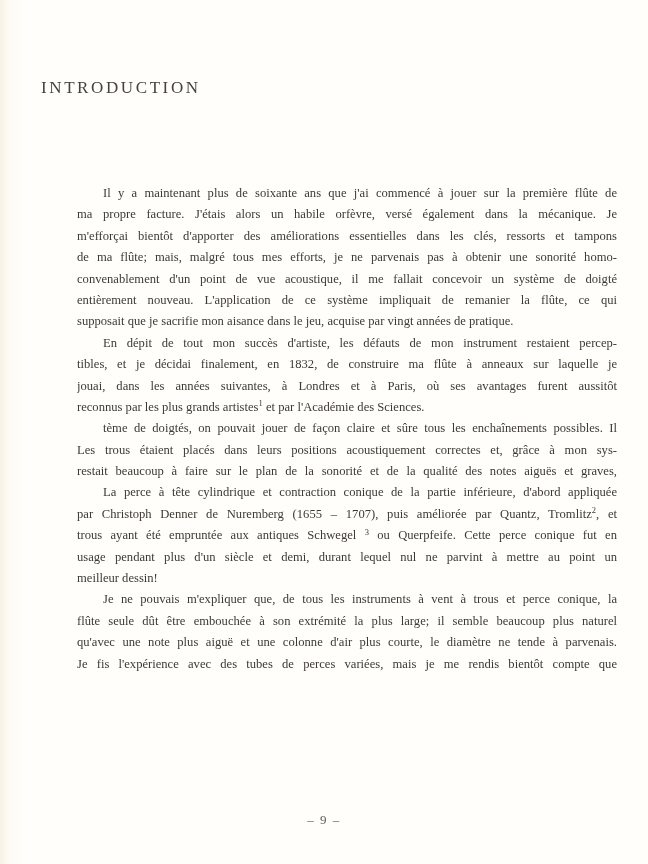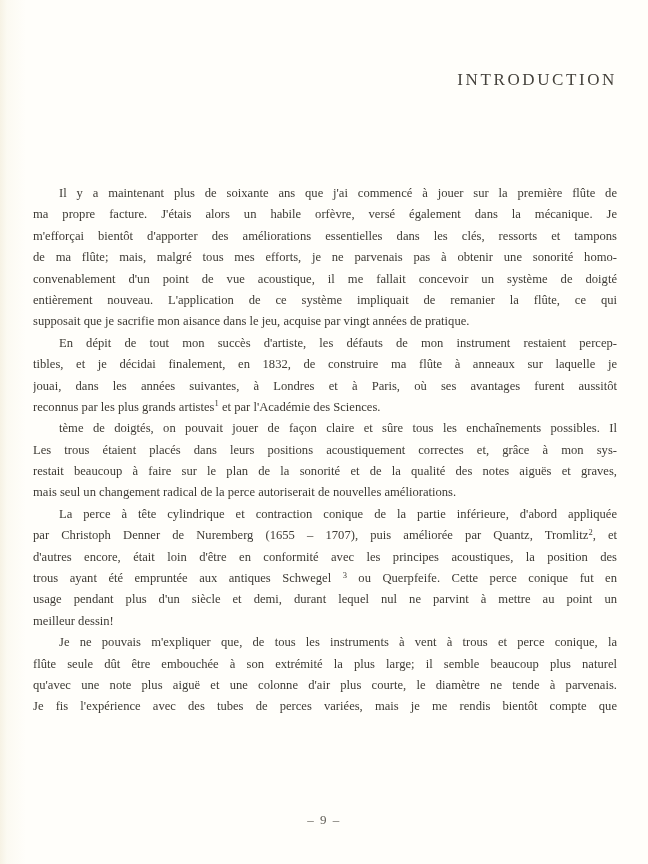--- a/index.html
+++ b/index.html
@@ -38,8 +38,8 @@
     top: 70px;
     left: 33px;
     width: 584px;
-    margin: 0;
-    text-align: right;
+    margin: 8px;
+    text-align: left;
     font-size: 17px;
     font-weight: normal;
     letter-spacing: 2.6px;

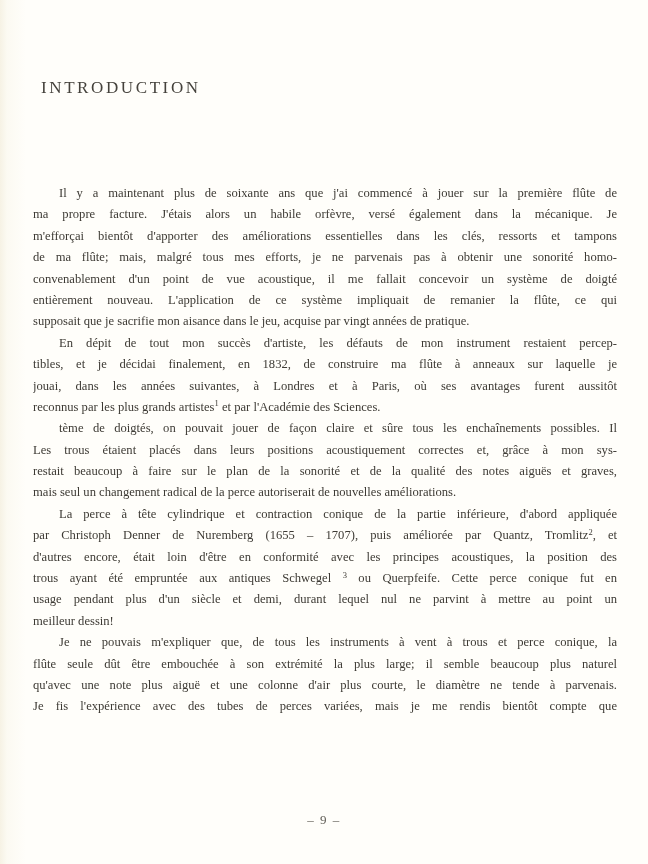--- a/index.html
+++ b/index.html
@@ -60,6 +60,7 @@
     text-align-last: justify;
     white-space: normal;
     overflow: hidden;
+    margin-left: 44px;
   }
   .line.paragraph-end {
     text-align: left;

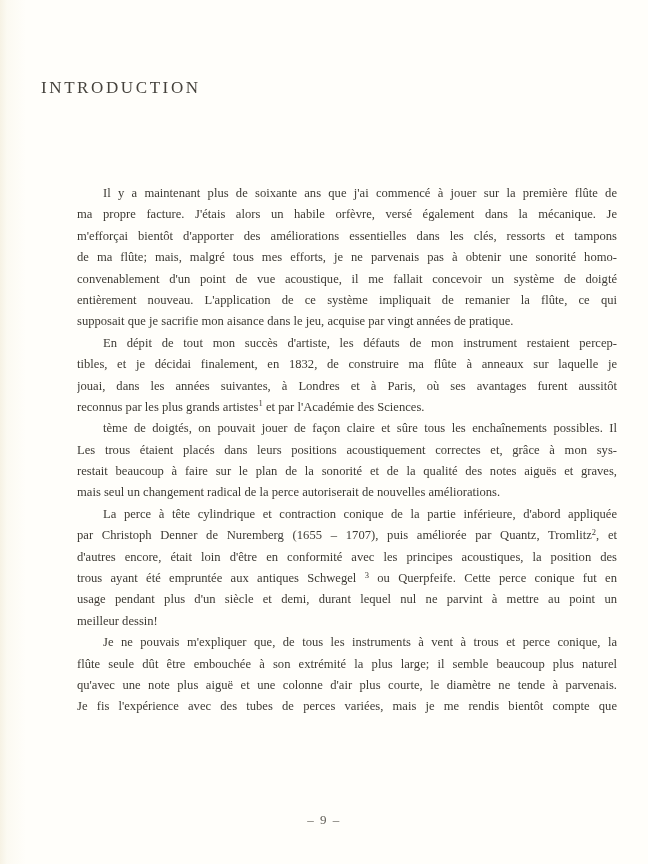--- a/index.html
+++ b/index.html
@@ -110,7 +110,6 @@
         <div class="line"><span>tème de doigtés, on pouvait jouer de façon claire et sûre tous les enchaînements possibles. Il</span></div>
         <div class="line"><span>Les trous étaient placés dans leurs positions acoustiquement correctes et, grâce à mon sys-</span></div>
         <div class="line"><span>restait beaucoup à faire sur le plan de la sonorité et de la qualité des notes aiguës et graves,</span></div>
-        <div class="line paragraph-end"><span>mais seul un changement radical de la perce autoriserait de nouvelles améliorations.</span></div>
       </div>
       <div class="paragraph">
         <div class="line"><span>La perce à tête cylindrique et contraction conique de la partie inférieure, d'abord appliquée</span></div>

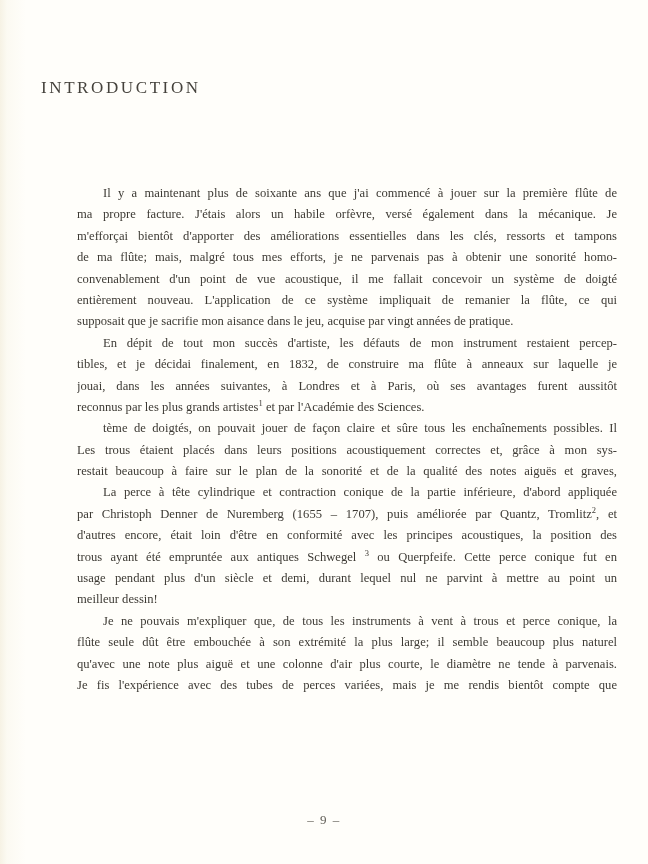--- a/index.html
+++ b/index.html
@@ -114,7 +114,6 @@
       <div class="paragraph">
         <div class="line"><span>La perce à tête cylindrique et contraction conique de la partie inférieure, d'abord appliquée</span></div>
         <div class="line"><span>par Christoph Denner de Nuremberg (1655 – 1707), puis améliorée par Quantz, Tromlitz</span><span class="sup">2</span><span>, et</span></div>
-        <div class="line"><span>d'autres encore, était loin d'être en conformité avec les principes acoustiques, la position des</span></div>
         <div class="line"><span>trous ayant été empruntée aux antiques </span><span class="italic">Schwegel</span><span> </span><span class="sup">3</span><span> ou </span><span class="italic">Querpfeife</span><span>. Cette perce conique fut en</span></div>
         <div class="line"><span>usage pendant plus d'un siècle et demi, durant lequel nul ne parvint à mettre au point un</span></div>
         <div class="line paragraph-end"><span>meilleur dessin!</span></div>

